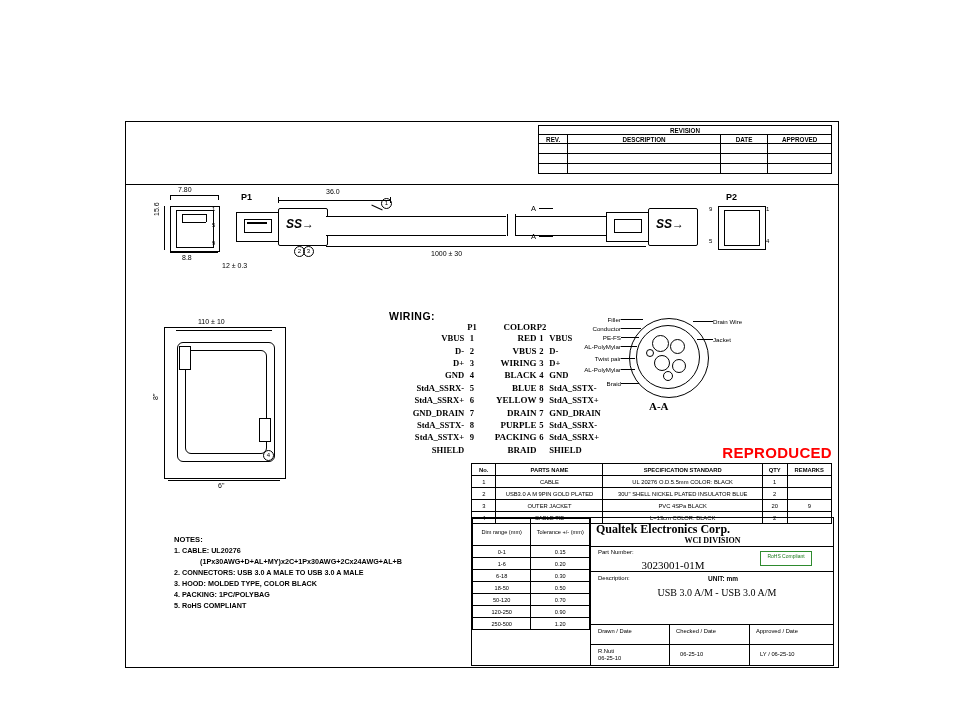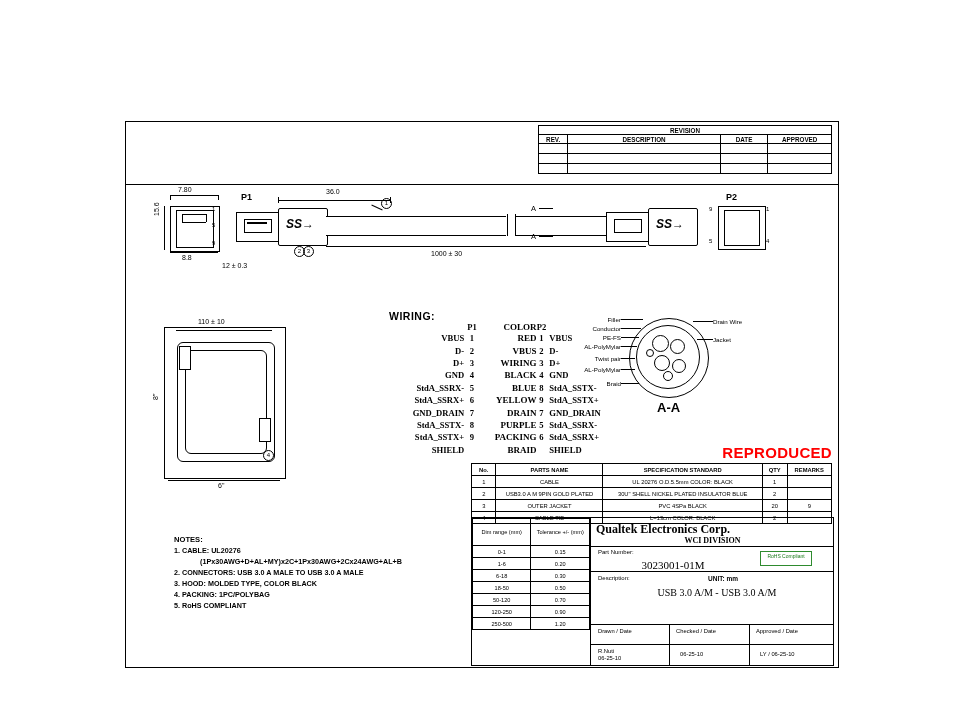--- a/index.html
+++ b/index.html
@@ -304,7 +304,7 @@
         <div class="dot" style="left:33px;top:52px;width:8px;height:8px;"></div>
         <div class="dot" style="left:16px;top:30px;width:6px;height:6px;"></div>
       </div>
-      <div class="lbl b" style="left:76px;top:90px;font-size:13px;">A-A</div>
+      <div class="lbl b" style="left:68px;top:90px;font-size:11px;font-family:Liberation Serif, serif;">A-A</div>
 
       <div class="leadl" style="left:-8px;top:6px;width:48px;">Filler</div>
       <div class="leadl" style="left:-14px;top:15px;width:54px;">Conductor</div>

